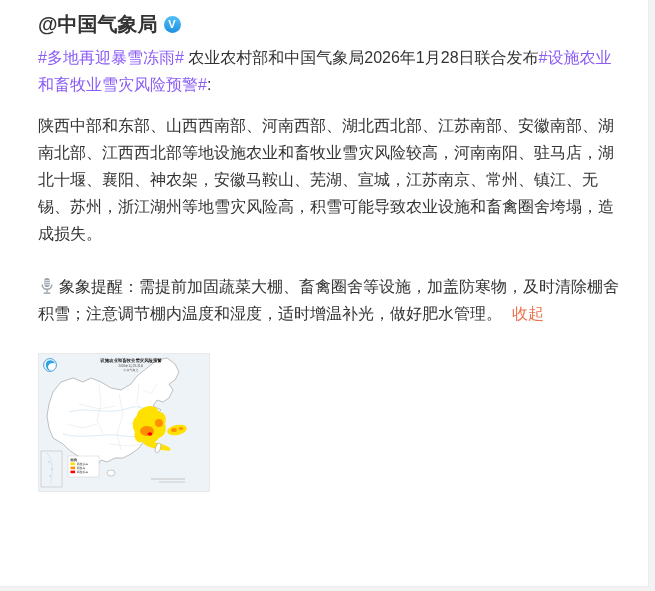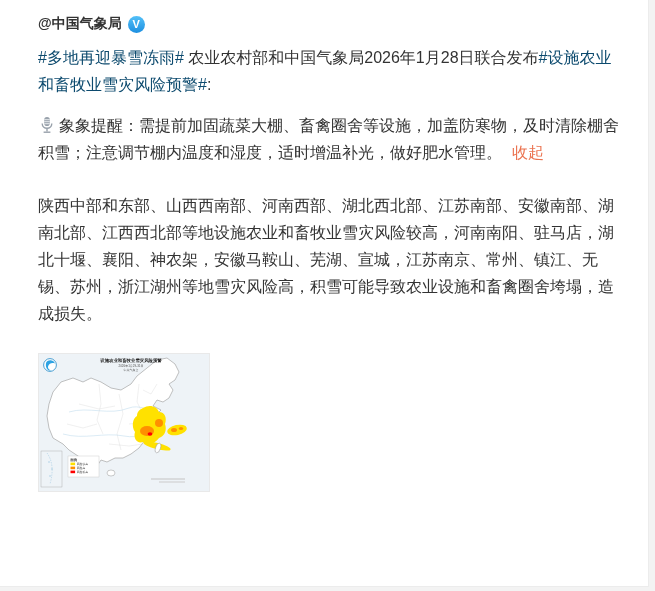--- a/index.html
+++ b/index.html
@@ -22,7 +22,7 @@
     height:24px;margin-bottom:8px;
   }
   .username{
-    font-size:14px;font-weight:bold;color:#333;
+    font-size:20px;font-weight:bold;color:#333;
     text-decoration:none;cursor:pointer;
   }
   .vbadge{

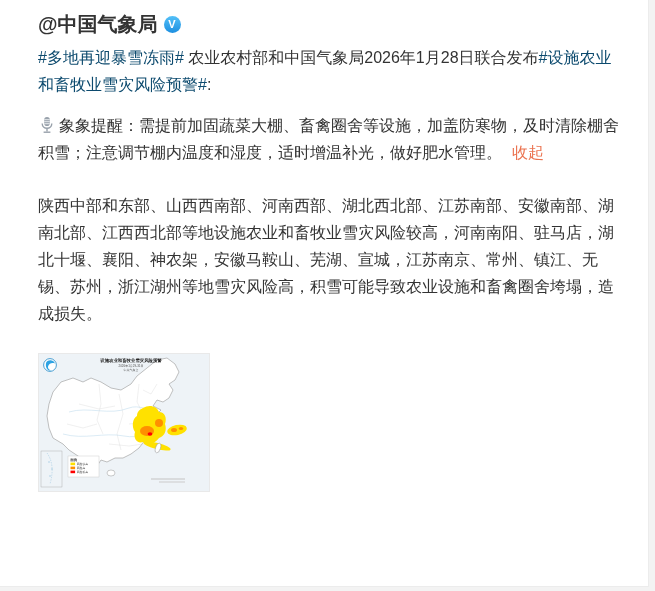--- a/index.html
+++ b/index.html
@@ -40,7 +40,7 @@
   }
   .para.intro{margin-bottom:14px;}
   .hashtag{
-    color:#0c4a6e;text-decoration:none;cursor:pointer;
+    color:#8b5cf6;text-decoration:none;cursor:pointer;
   }
   .collapse-link{
     color:#eb7350;text-decoration:none;cursor:pointer;margin-left:10px;

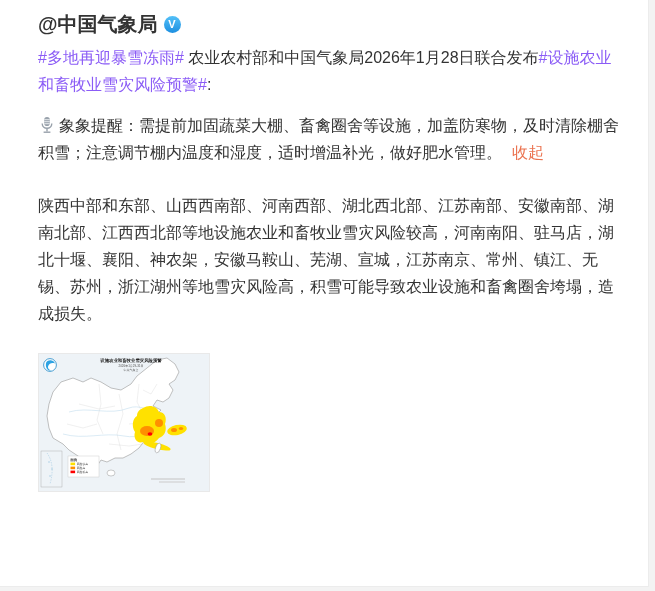--- a/index.html
+++ b/index.html
@@ -76,6 +76,10 @@
 
 
     <p class="para">
+      <span>陕西中部和东部、山西西南部、河南西部、湖北西北部、江苏南部、安徽南部、湖南北部、江西西北部等地设施农业和畜牧业雪灾风险较高，河南南阳、驻马店，湖北十堰、襄阳、神农架，安徽马鞍山、芜湖、宣城，江苏南京、常州、镇江、无锡、苏州，浙江湖州等地雪灾风险高，积雪可能导致农业设施和畜禽圈舍垮塌，造成损失。</span>
+    </p>
+
+    <p class="para">
       <span class="mic">
         <svg width="18" height="18" viewBox="0 0 18 18">
           <rect x="6.2" y="1" width="5.6" height="9" rx="2.8" fill="#98a1ab"></rect>
@@ -87,10 +91,6 @@
           <line x1="5.6" y1="16.2" x2="12.4" y2="16.2" stroke="#98a1ab" stroke-width="1.4"></line>
         </svg>
       </span><span>象象提醒：需提前加固蔬菜大棚、畜禽圈舍等设施，加盖防寒物，及时清除棚舍积雪；注意调节棚内温度和湿度，适时增温补光，做好肥水管理。</span><a class="collapse-link">收起</a>
-    </p>
-
-    <p class="para">
-      <span>陕西中部和东部、山西西南部、河南西部、湖北西北部、江苏南部、安徽南部、湖南北部、江西西北部等地设施农业和畜牧业雪灾风险较高，河南南阳、驻马店，湖北十堰、襄阳、神农架，安徽马鞍山、芜湖、宣城，江苏南京、常州、镇江、无锡、苏州，浙江湖州等地雪灾风险高，积雪可能导致农业设施和畜禽圈舍垮塌，造成损失。</span>
     </p>
 
     <div class="map-thumb">

